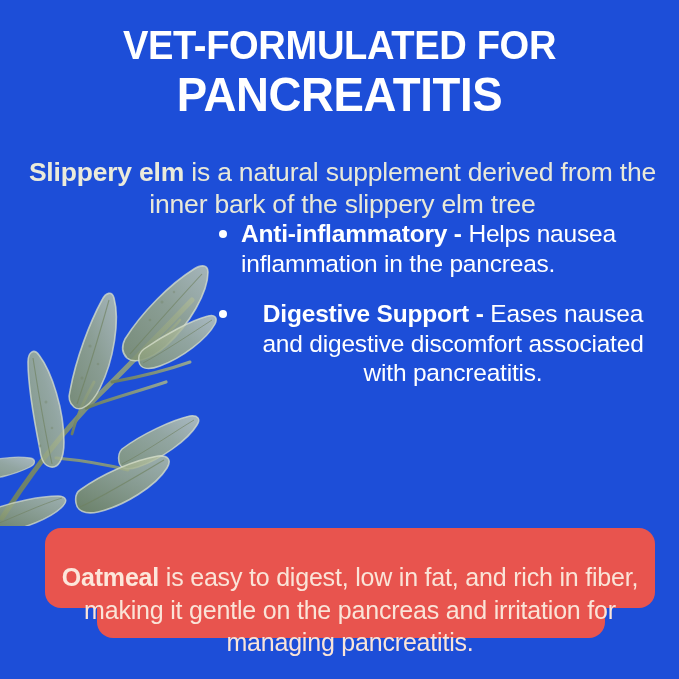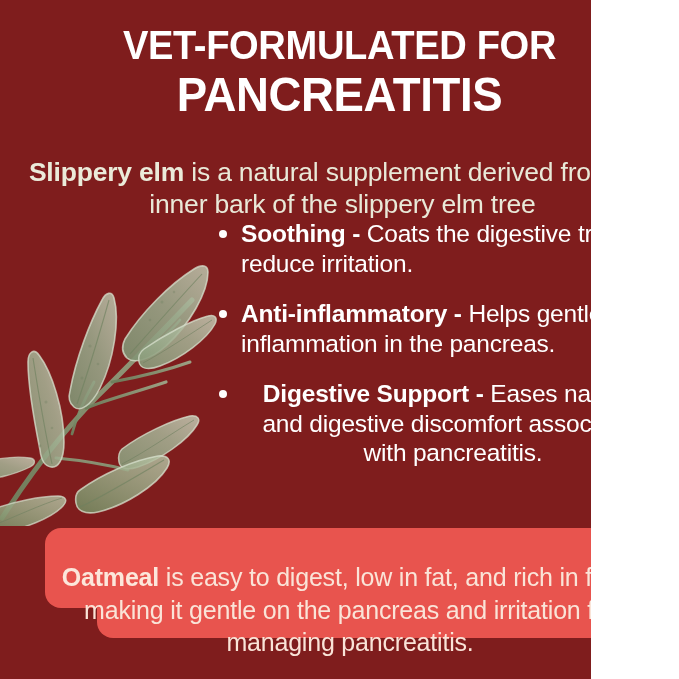--- a/index.html
+++ b/index.html
@@ -9,10 +9,10 @@
   }
   #poster {
     position: relative;
-    width: 591px;
+    width: 679px;
     height: 679px;
     overflow: hidden;
-    background: #7f1d1d;
+    background: #1d4ed8;
     font-family: "Liberation Sans", "DejaVu Sans", sans-serif;
     -webkit-font-smoothing: antialiased;
   }

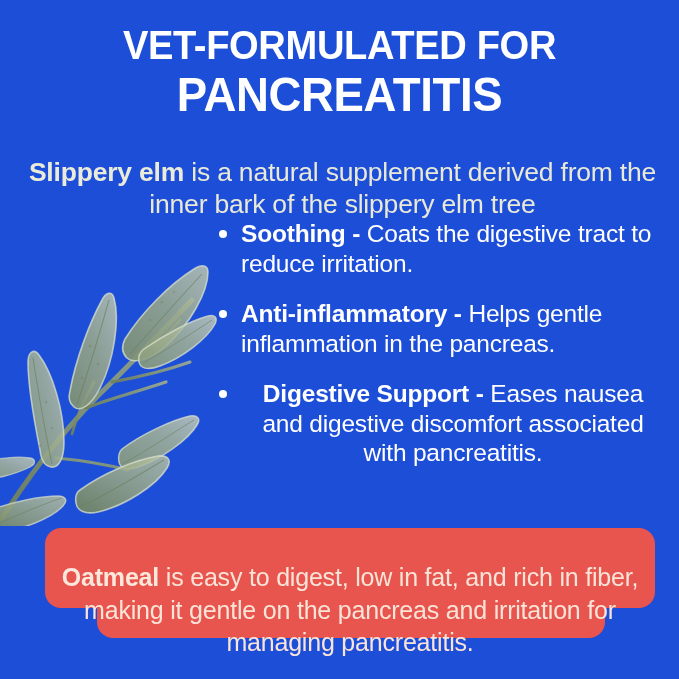--- a/index.html
+++ b/index.html
@@ -243,10 +243,6 @@
   <ul class="bullets" style="list-style:none;margin:0;padding:0;">
     <li class="bullet-item">
       <span class="bullet-dot"></span>
-      <span class="bullet-term">Soothing - </span><span> Coats the digestive tract to reduce irritation.</span>
-    </li>
-    <li class="bullet-item">
-      <span class="bullet-dot"></span>
       <span class="bullet-term">Anti-inflammatory - </span><span>Helps gentle inflammation in the pancreas.</span>
     </li>
     <li class="bullet-item">

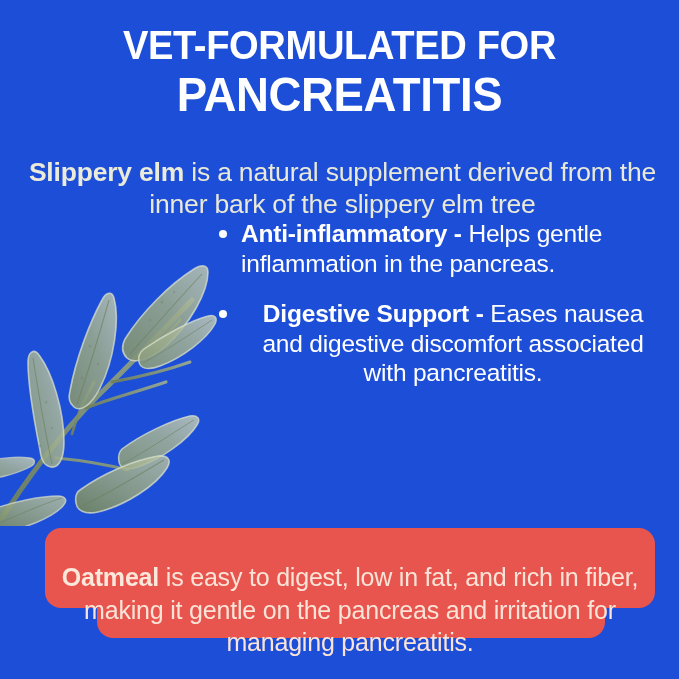--- a/index.html
+++ b/index.html
@@ -243,7 +243,7 @@
   <ul class="bullets" style="list-style:none;margin:0;padding:0;">
     <li class="bullet-item">
       <span class="bullet-dot"></span>
-      <span class="bullet-term">Anti-inflammatory - </span><span>Helps gentle inflammation in the pancreas.</span>
+      <span class="bullet-term">Anti-inflammatory - </span><span>Helps nausea inflammation in the pancreas.</span>
     </li>
     <li class="bullet-item">
       <span class="bullet-dot"></span>

